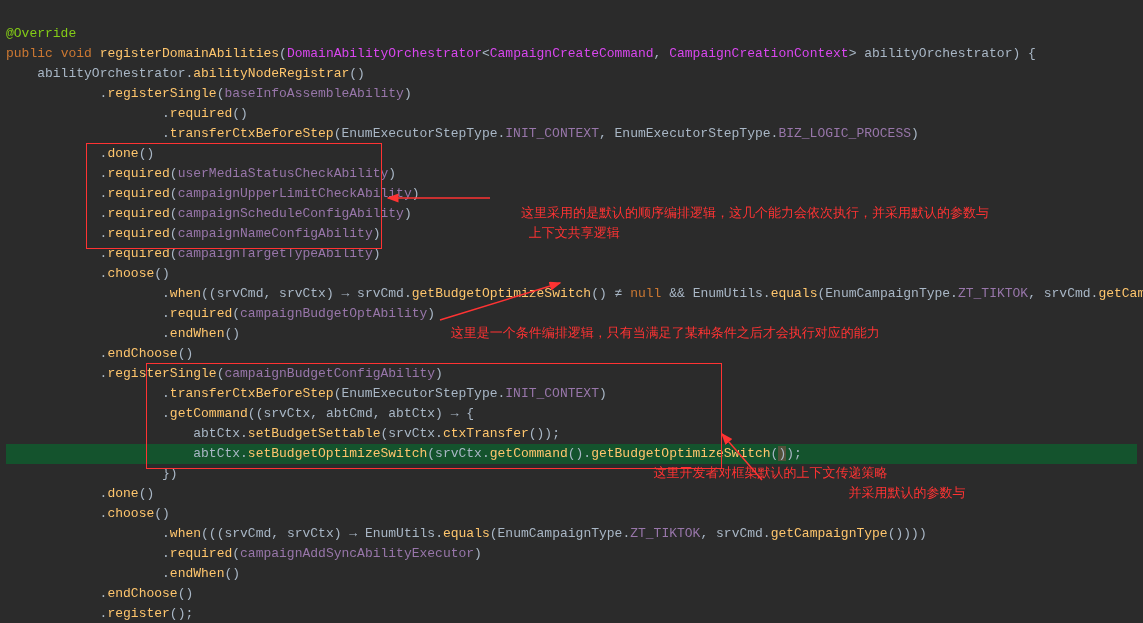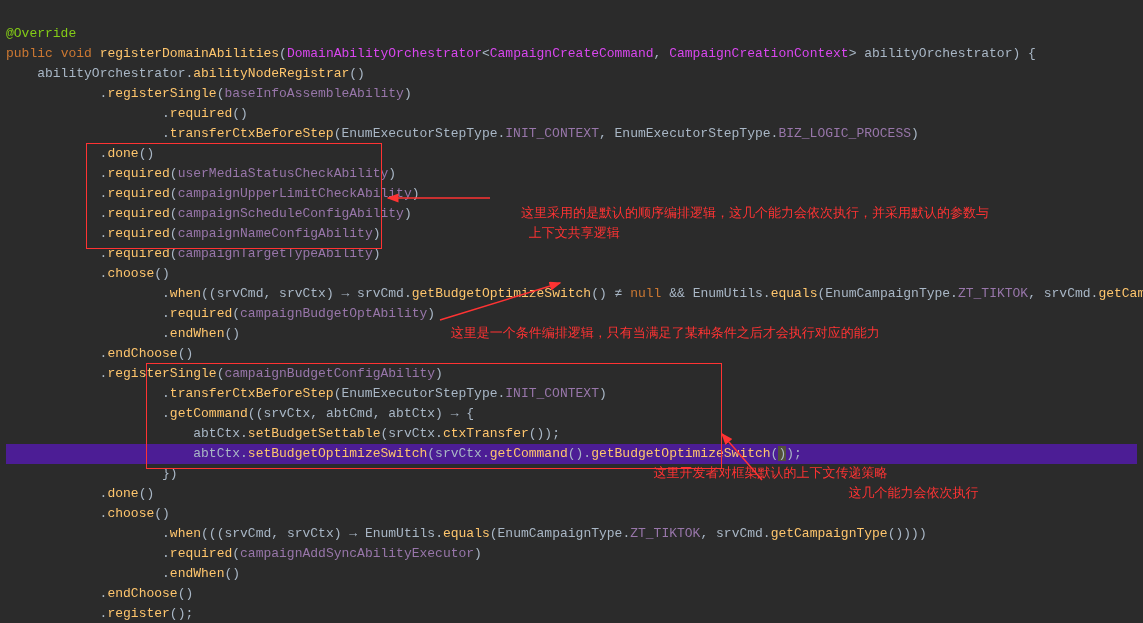--- a/index.html
+++ b/index.html
@@ -10,7 +10,7 @@
   .fld{color:#9876aa}
   .typ{color:#d946ef}
   .cmt{color:#ff3333;font-family:Liberation Mono, monospace}
-  .hl{background:#4c1d95;display:inline-block;width:100%}
+  .hl{background:#14532d;display:inline-block;width:100%}
   .box{position:absolute;border:1px solid #ff3333;pointer-events:none}
   svg{position:absolute;pointer-events:none}
 </style>

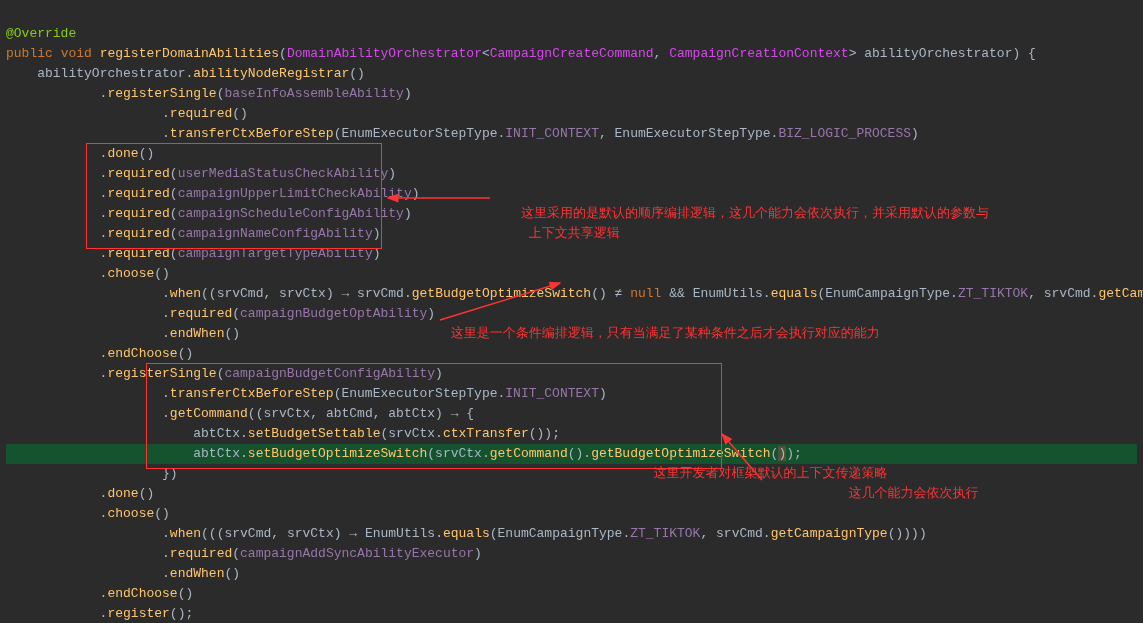--- a/index.html
+++ b/index.html
@@ -41,7 +41,7 @@
                         <span>abtCtx</span>.<span class="id">setBudgetSettable</span>(<span>srvCtx</span>.<span class="id">ctxTransfer</span>());
 <span class="hl">                        <span>abtCtx</span>.<span class="id">setBudgetOptimizeSwitch</span>(<span>srvCtx</span>.<span class="id">getCommand</span>().<span class="id">getBudgetOptimizeSwitch</span>(<span style="background:#52503a">)</span>);</span>
                     <span>})</span>                                                             <span class="cmt">这里开发者对框架默认的上下文传递策略</span>
-            .<span class="id">done</span>()                                                                                         <span class="cmt">这几个能力会依次执行</span>
+            .<span class="id">done</span>()                                                                                         <span class="cmt">并采用默认的参数与</span>
             .<span class="id">choose</span>()
                     .<span class="id">when</span>(((<span>srvCmd</span>, <span>srvCtx</span>) → <span>EnumUtils</span>.<span class="id">equals</span>(<span>EnumCampaignType</span>.<span class="fld">ZT_TIKTOK</span>, <span>srvCmd</span>.<span class="id">getCampaignType</span>())))
                     .<span class="id">required</span>(<span class="fld">campaignAddSyncAbilityExecutor</span>)

